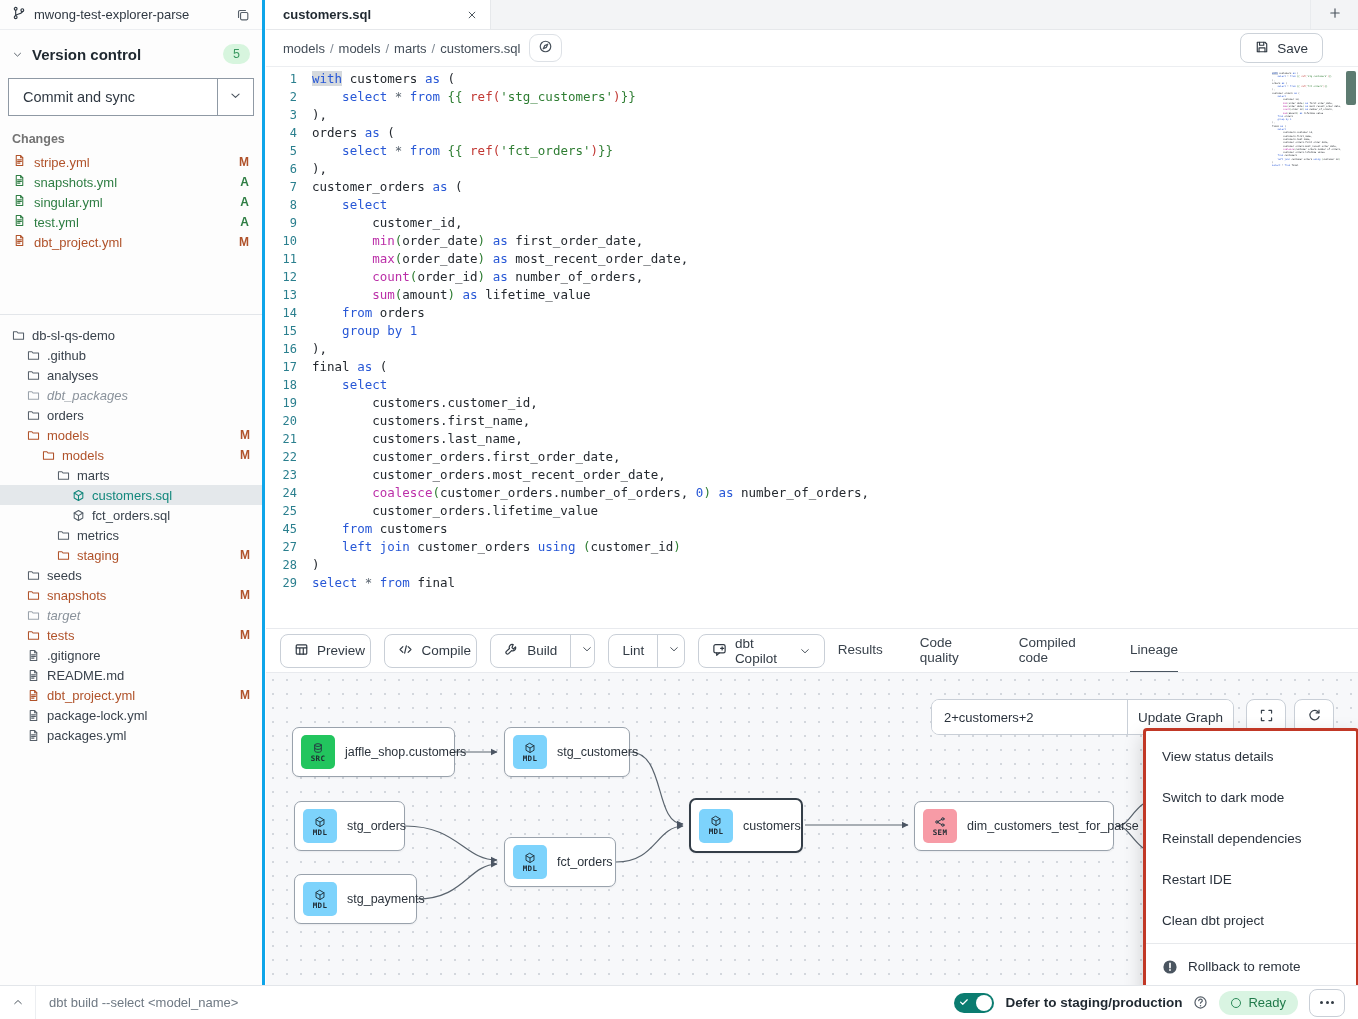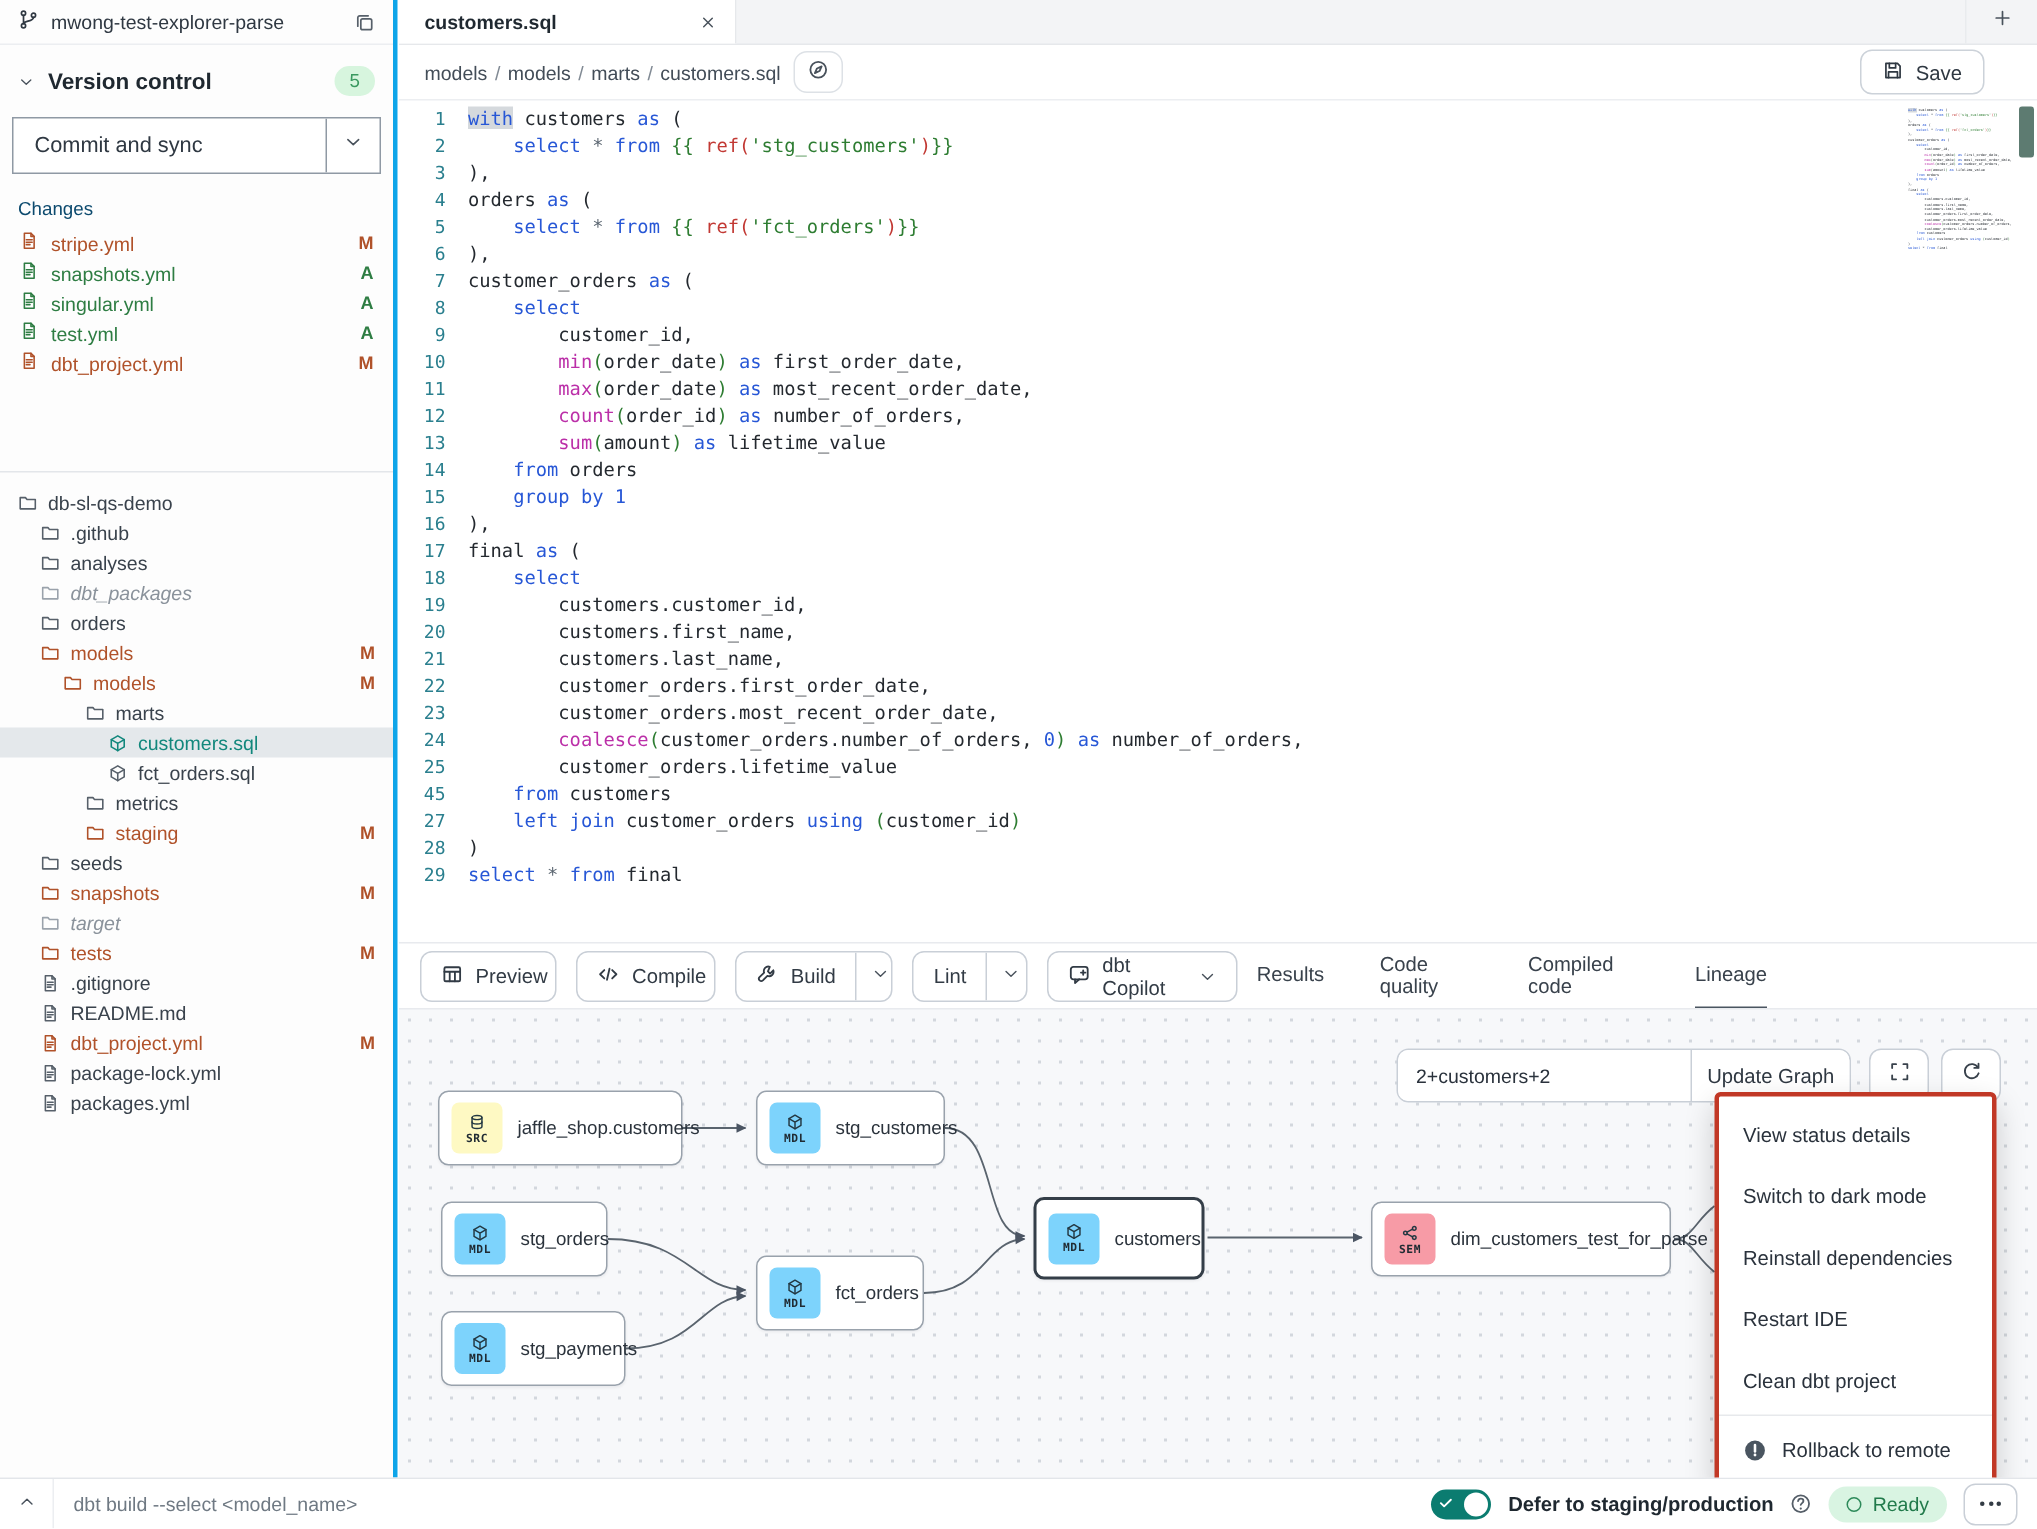--- a/index.html
+++ b/index.html
@@ -17,7 +17,7 @@
   .commit-split { margin:8px 8px 12px; height:38px; display:flex; border:1px solid #8f99a4; border-radius:0; background:#fff; overflow:hidden; }
   .commit-main { flex:1; display:flex; align-items:center; padding:0 14px; font-size:14.5px; color:#2f3842; cursor:pointer; }
   .commit-caret { width:36px; border-left:1px solid #8f99a4; display:flex; align-items:center; justify-content:center; color:#49525c; cursor:pointer; }
-  .changes-label { font-size:12.5px; font-weight:400; color:#0c4a6e; padding:4px 12px 6px; }
+  .changes-label { font-size:12.5px; font-weight:700; color:#737373; padding:4px 12px 6px; }
   .change-row { height:20px; display:flex; align-items:center; gap:8px; padding:0 13px; font-size:13px; cursor:pointer; }
   .change-row .st { margin-left:auto; font-weight:700; font-size:12px; }
   .c-m { color:#b0522a; } .c-a { color:#2e7d43; }

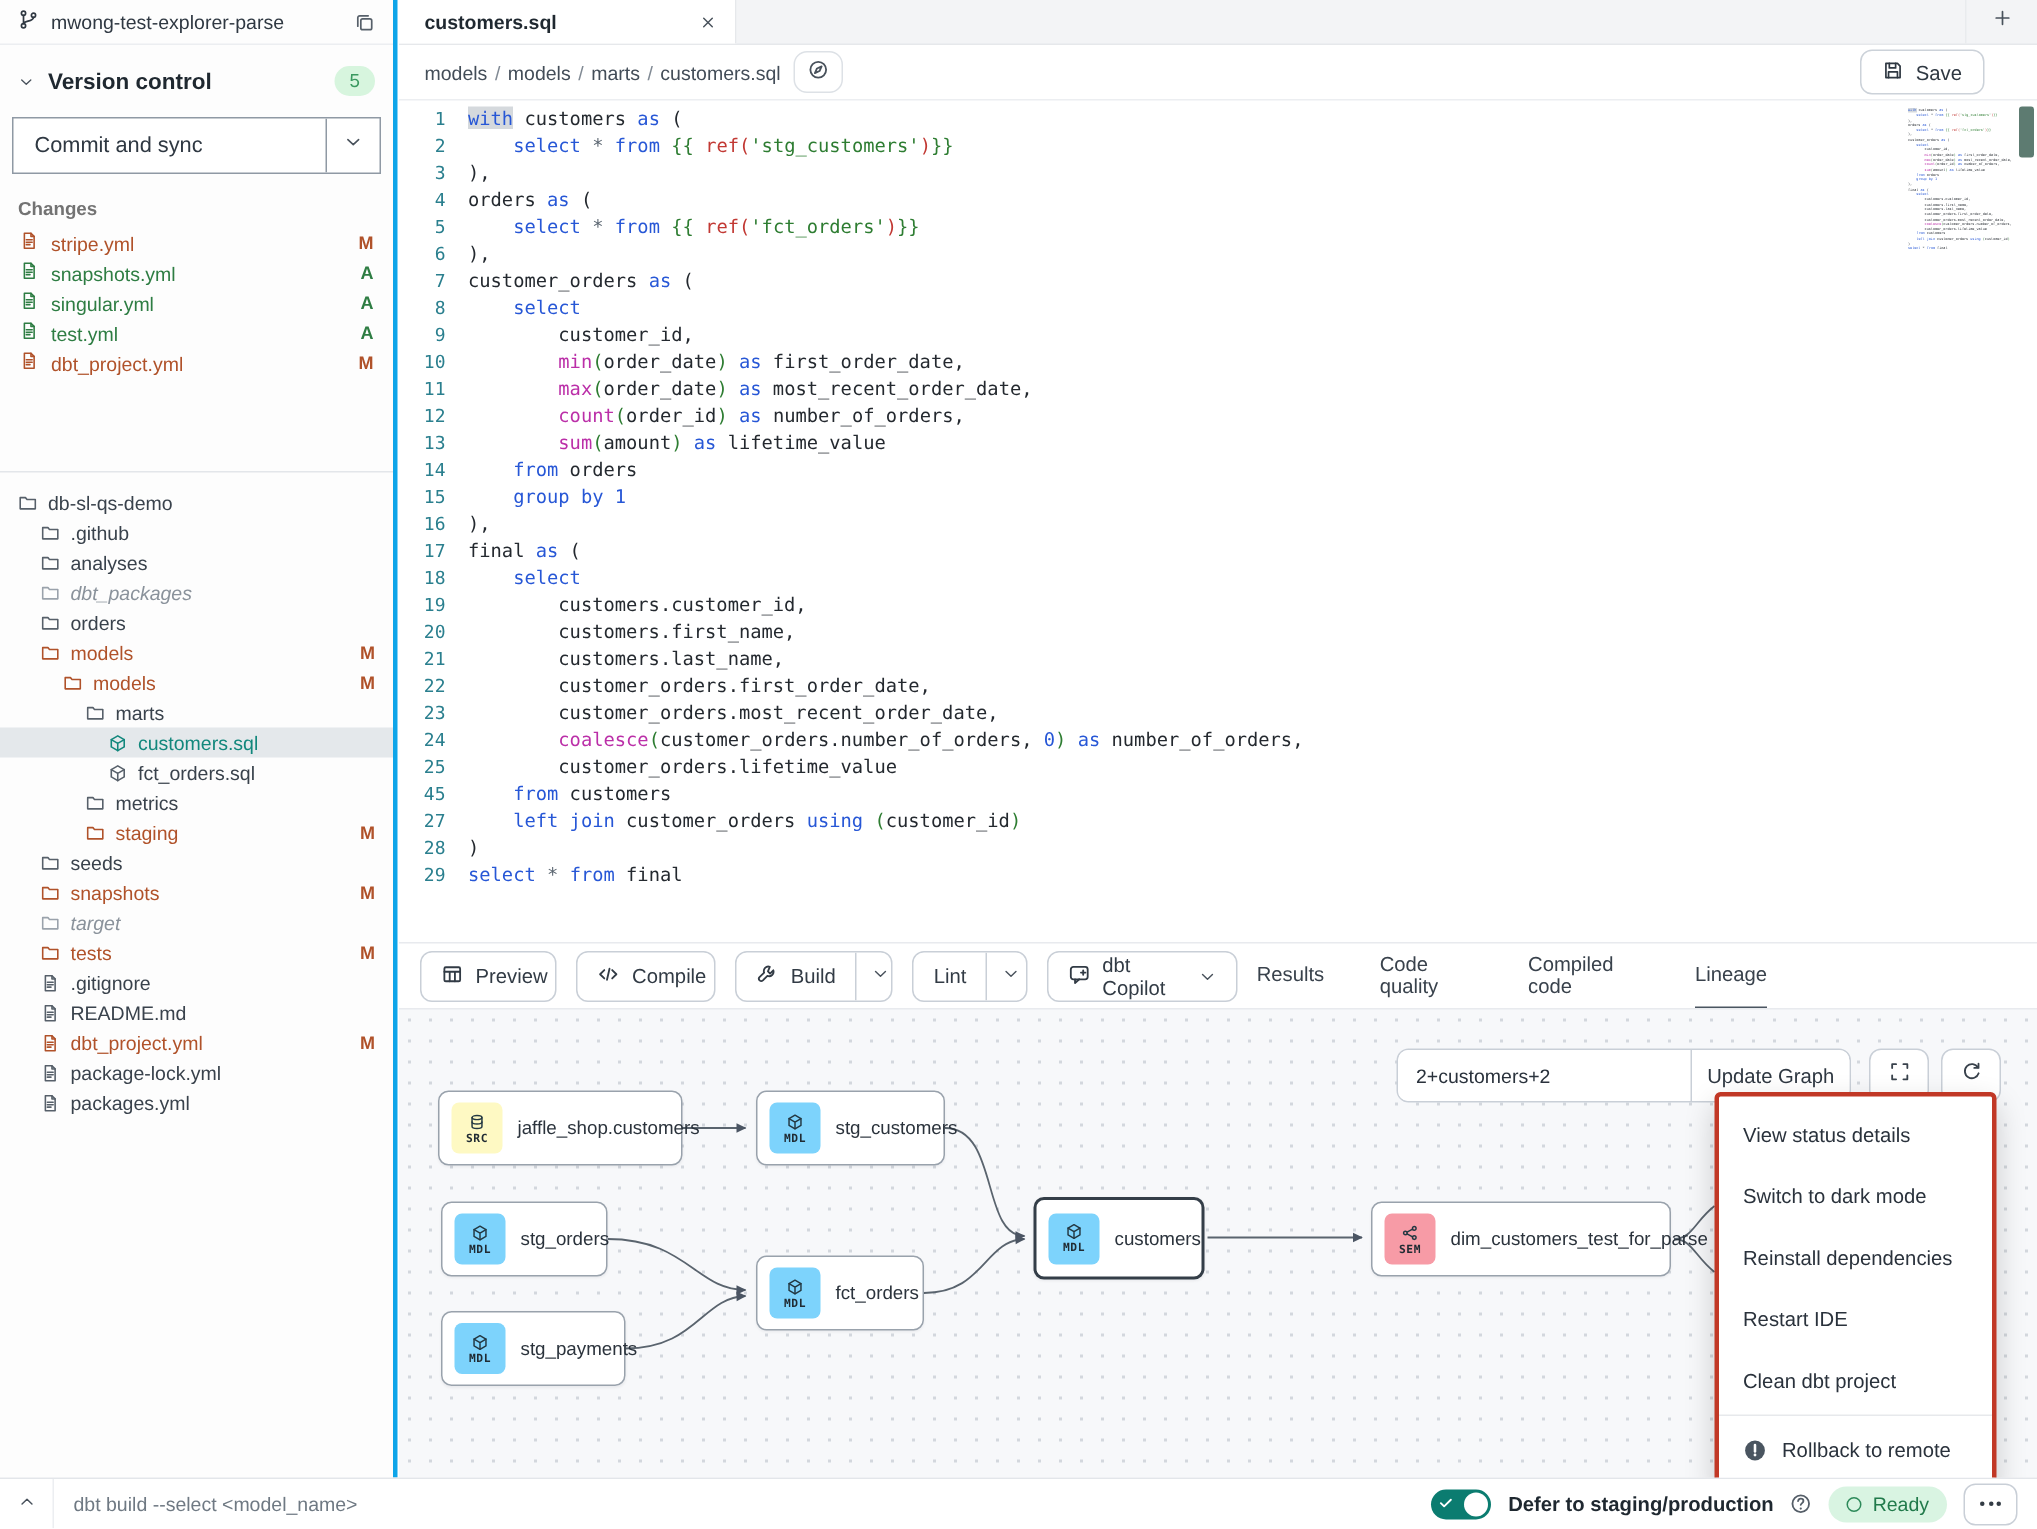--- a/index.html
+++ b/index.html
@@ -69,7 +69,7 @@
   .gbadge { width:34px; height:34px; border-radius:5px; flex:none; display:flex; flex-direction:column; align-items:center; justify-content:center; }
   .gbadge .bico { display:flex; color:#233842; }
   .gbadge .blab { font-family:"DejaVu Sans Mono", monospace; font-size:7.5px; font-weight:700; letter-spacing:.4px; color:#202b33; }
-  .b-src { background:#fef9c3; } .b-mdl { background:#7dd3fc; } .b-sem { background:#f79ba6; }
+  .b-src { background:#22c55e; } .b-mdl { background:#7dd3fc; } .b-sem { background:#f79ba6; }
   .nlabel { font-size:12.5px; color:#2b333c; white-space:nowrap; }
 
   .graph-search { position:absolute; left:665px; top:26px; height:36px; display:flex; border:1px solid #c9cfd7; border-radius:8px; background:#fff; overflow:hidden; z-index:3; }

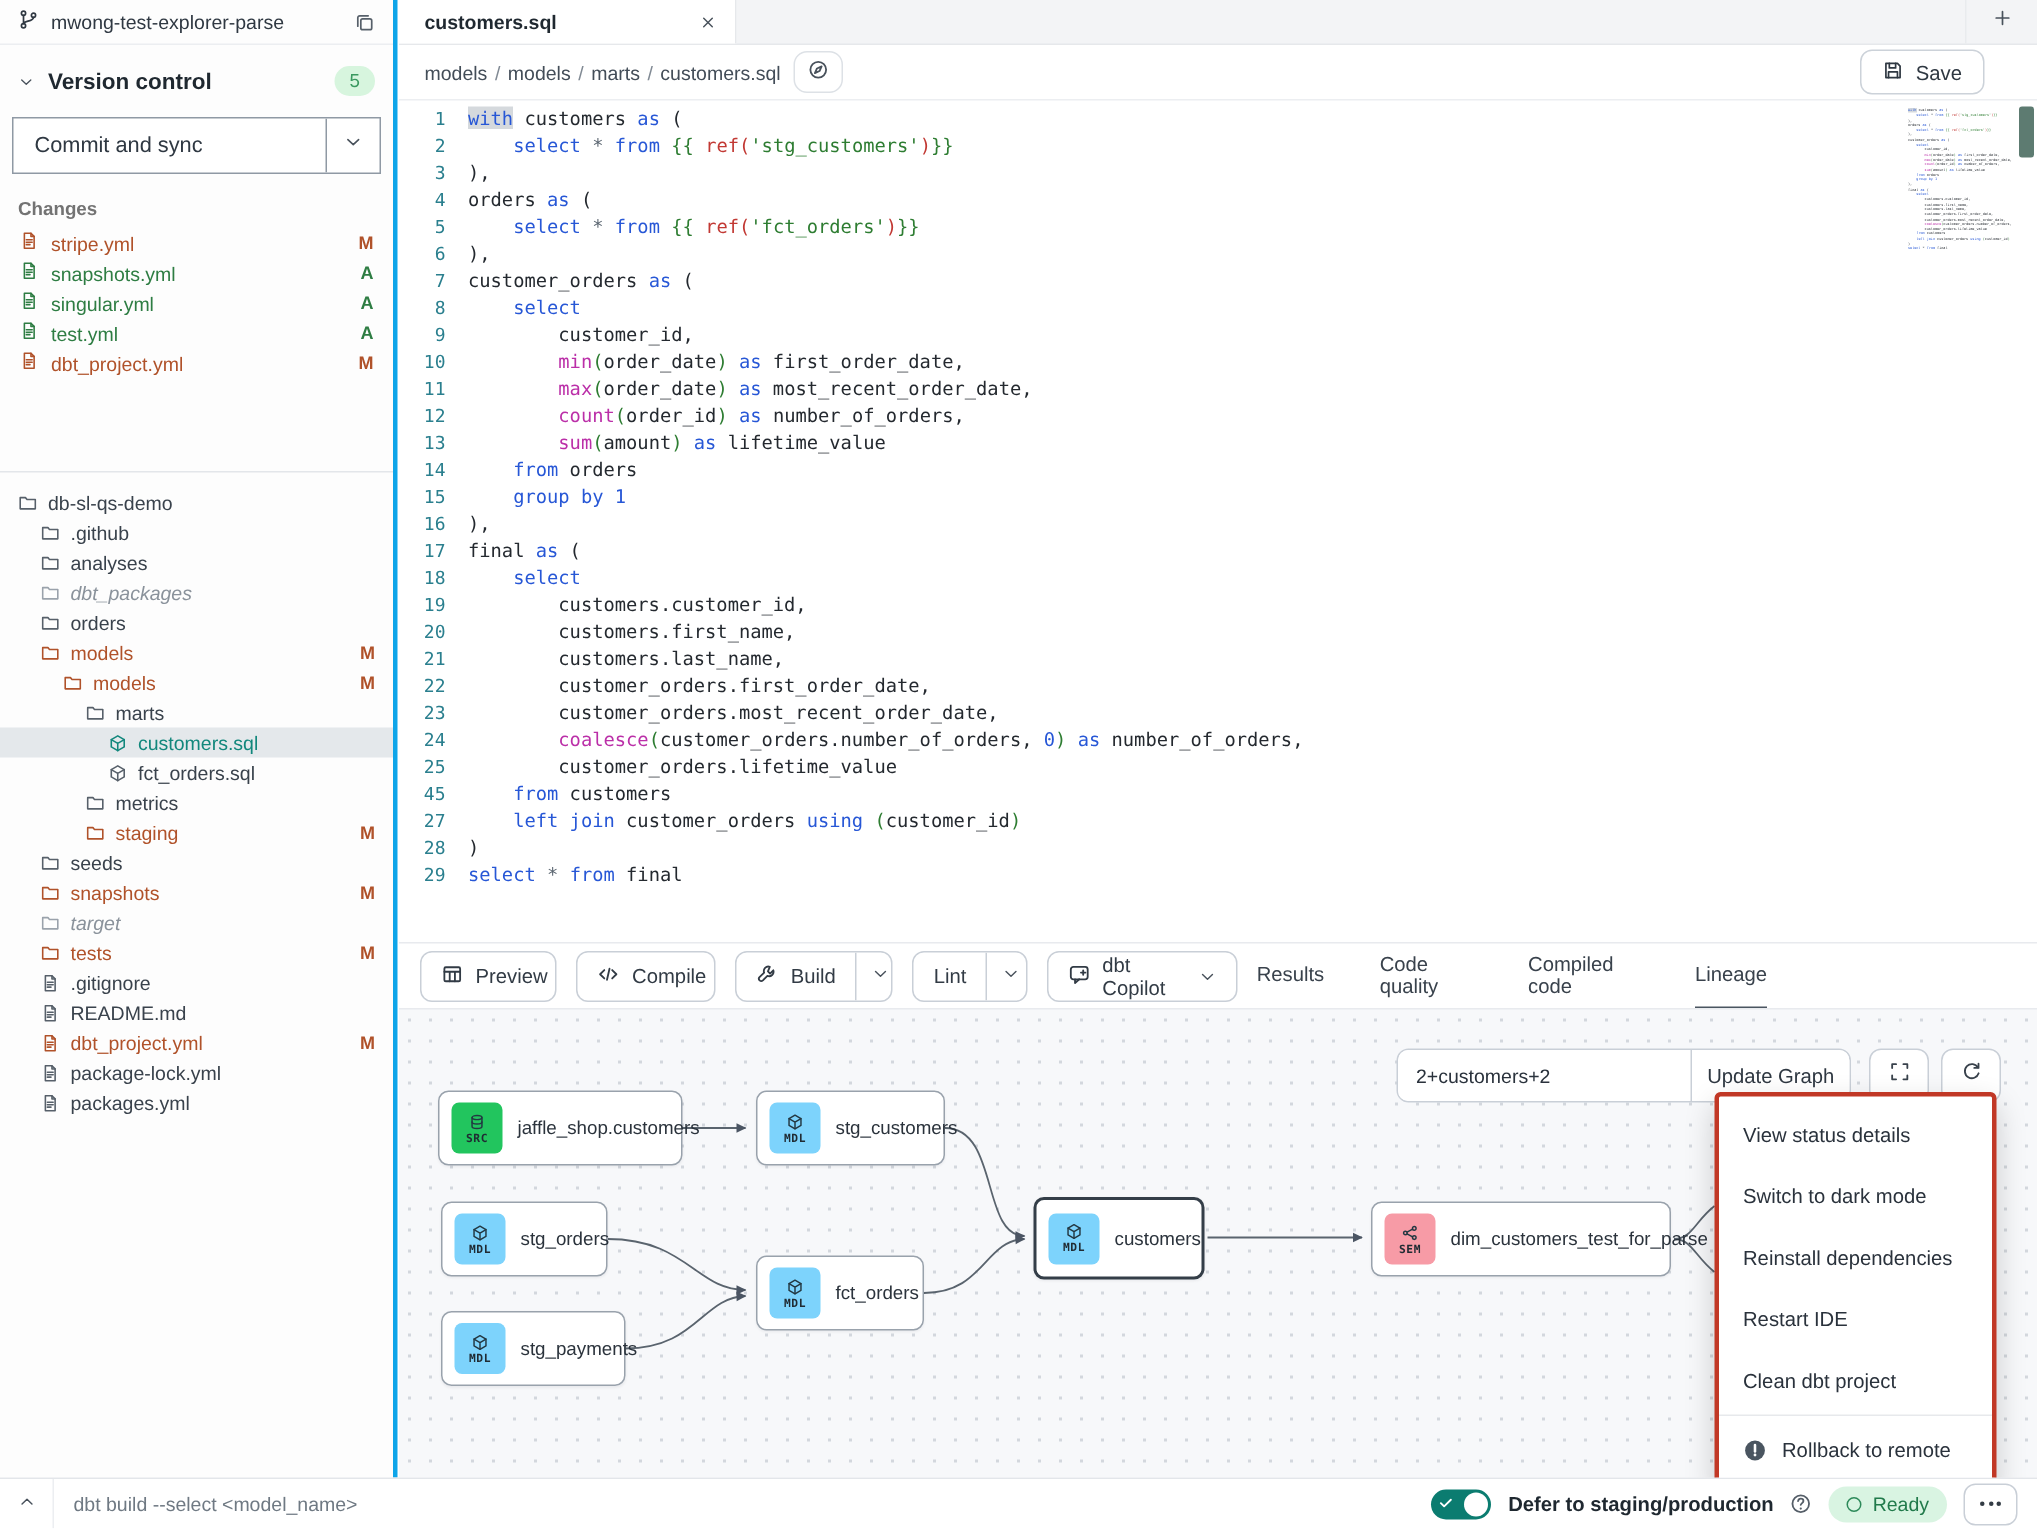--- a/index.html
+++ b/index.html
@@ -77,7 +77,7 @@
   .update-btn { width:106px; border-left:1px solid #c9cfd7; display:flex; align-items:center; justify-content:center; font-size:13.5px; color:#2f3842; background:#fff; cursor:pointer; }
   .icon-btn { position:absolute; top:26px; width:40px; height:36px; border:1px solid #c9cfd7; border-radius:8px; background:#fff; display:flex; align-items:center; justify-content:center; color:#39424c; cursor:pointer; z-index:3; }
 
-  .ctx-menu { position:absolute; left:877px; top:55px; width:188px; background:#fff; border:3px solid #c13826; border-radius:4px; box-shadow:0 8px 20px rgba(0,0,0,.18); padding:5px 0 4px; z-index:10; }
+  .ctx-menu { position:absolute; left:877px; top:55px; width:216px; background:#fff; border:3px solid #c13826; border-radius:4px; box-shadow:0 8px 20px rgba(0,0,0,.18); padding:5px 0 4px; z-index:10; }
   .menu-item { height:41px; display:flex; align-items:center; gap:10px; padding:0 16px; font-size:13.5px; color:#2a323c; cursor:pointer; }
   .menu-divider { height:1px; background:#e7e9ec; margin:2px 0; }
 

